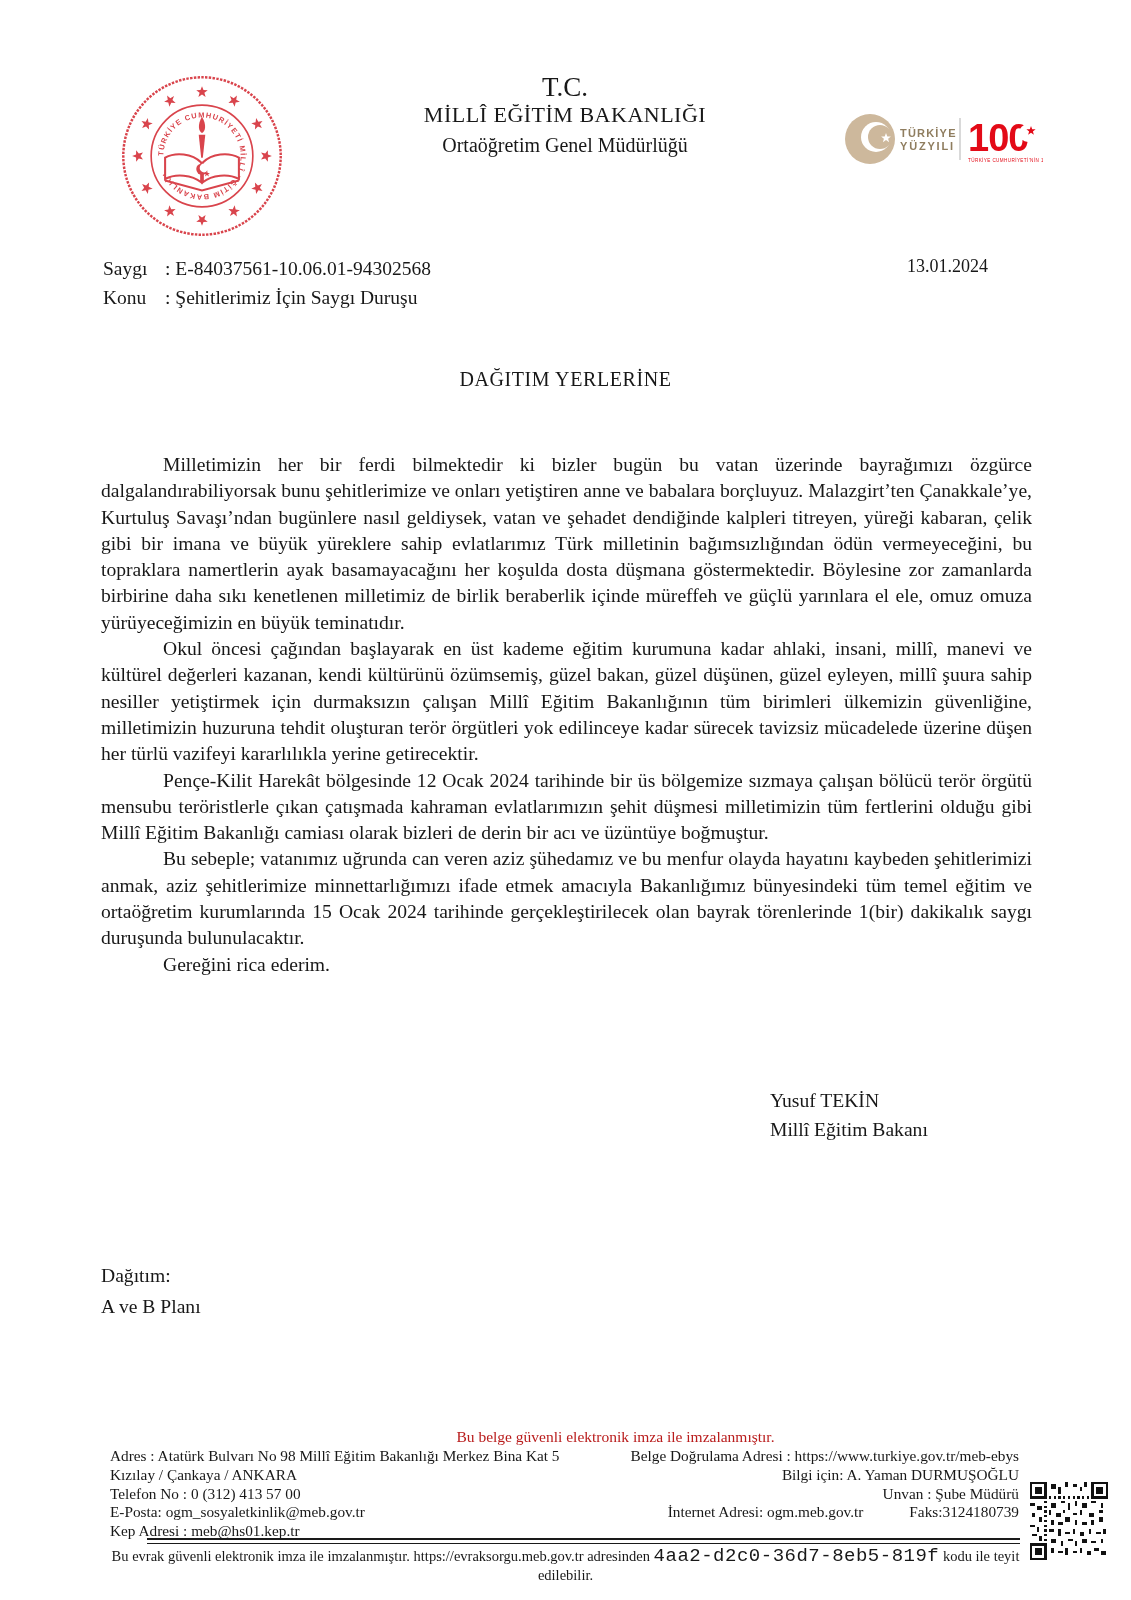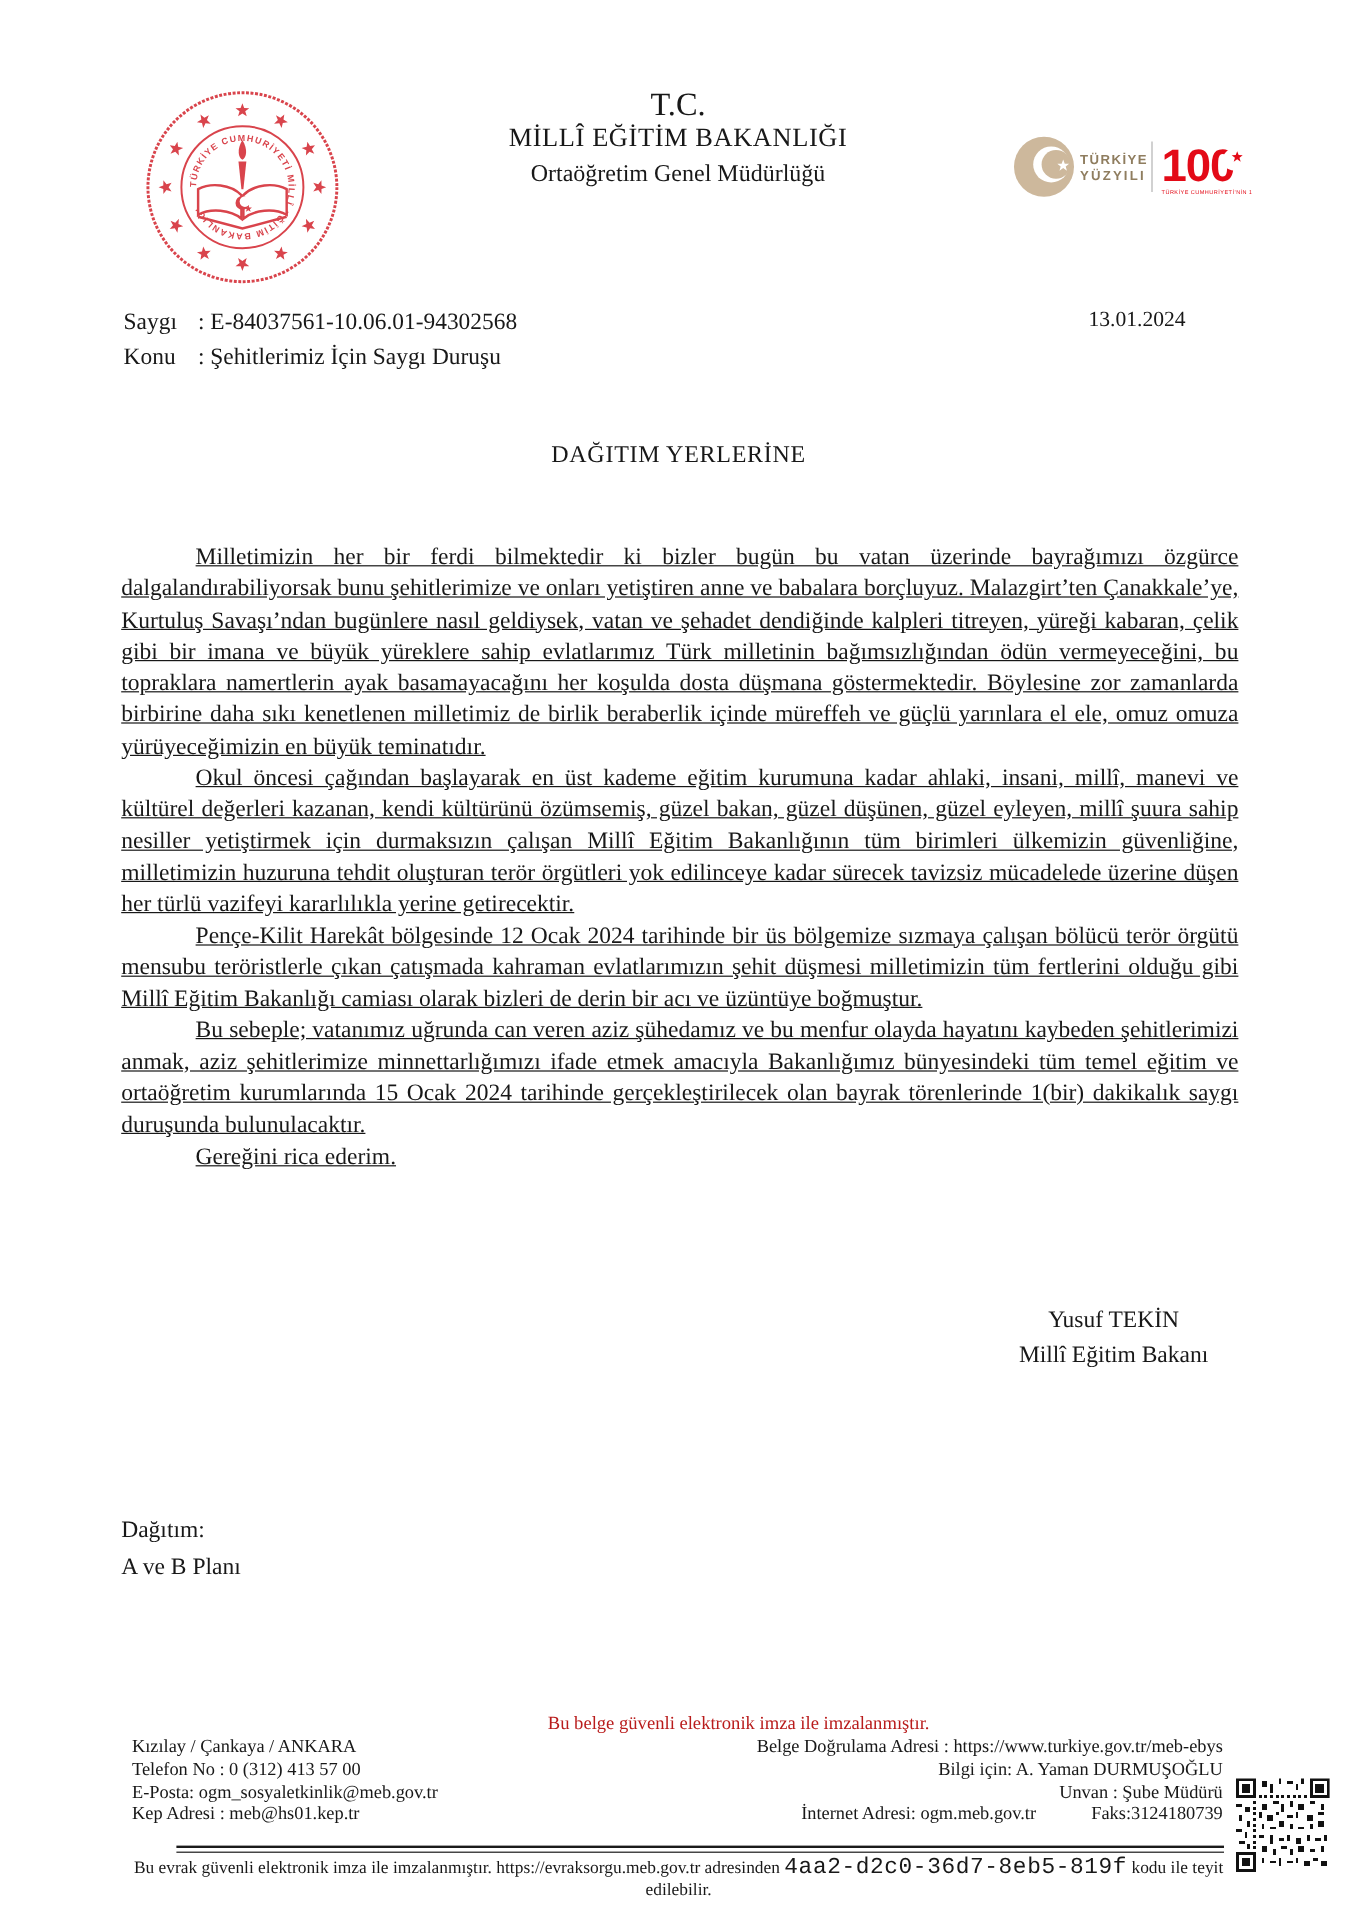--- a/index.html
+++ b/index.html
@@ -22,7 +22,7 @@
 
   
   .salutation{left:0;right:0;top:368px;text-align:center;font-size:20px;letter-spacing:.6px;}
-  .body-text{left:101px;width:931px;top:452px;font-size:19.6px;line-height:26.3px;text-align:justify;text-decoration:underline;}
+  .body-text{left:101px;width:931px;top:452px;font-size:19.6px;line-height:26.3px;text-align:justify;}
   .body-text p{margin:0;text-indent:62px;}
   .signature{left:770px;width:316px;top:1086px;text-align:center;font-size:19.6px;line-height:29px;}
   .distribution{left:101px;top:1260px;font-size:19.6px;line-height:31px;}

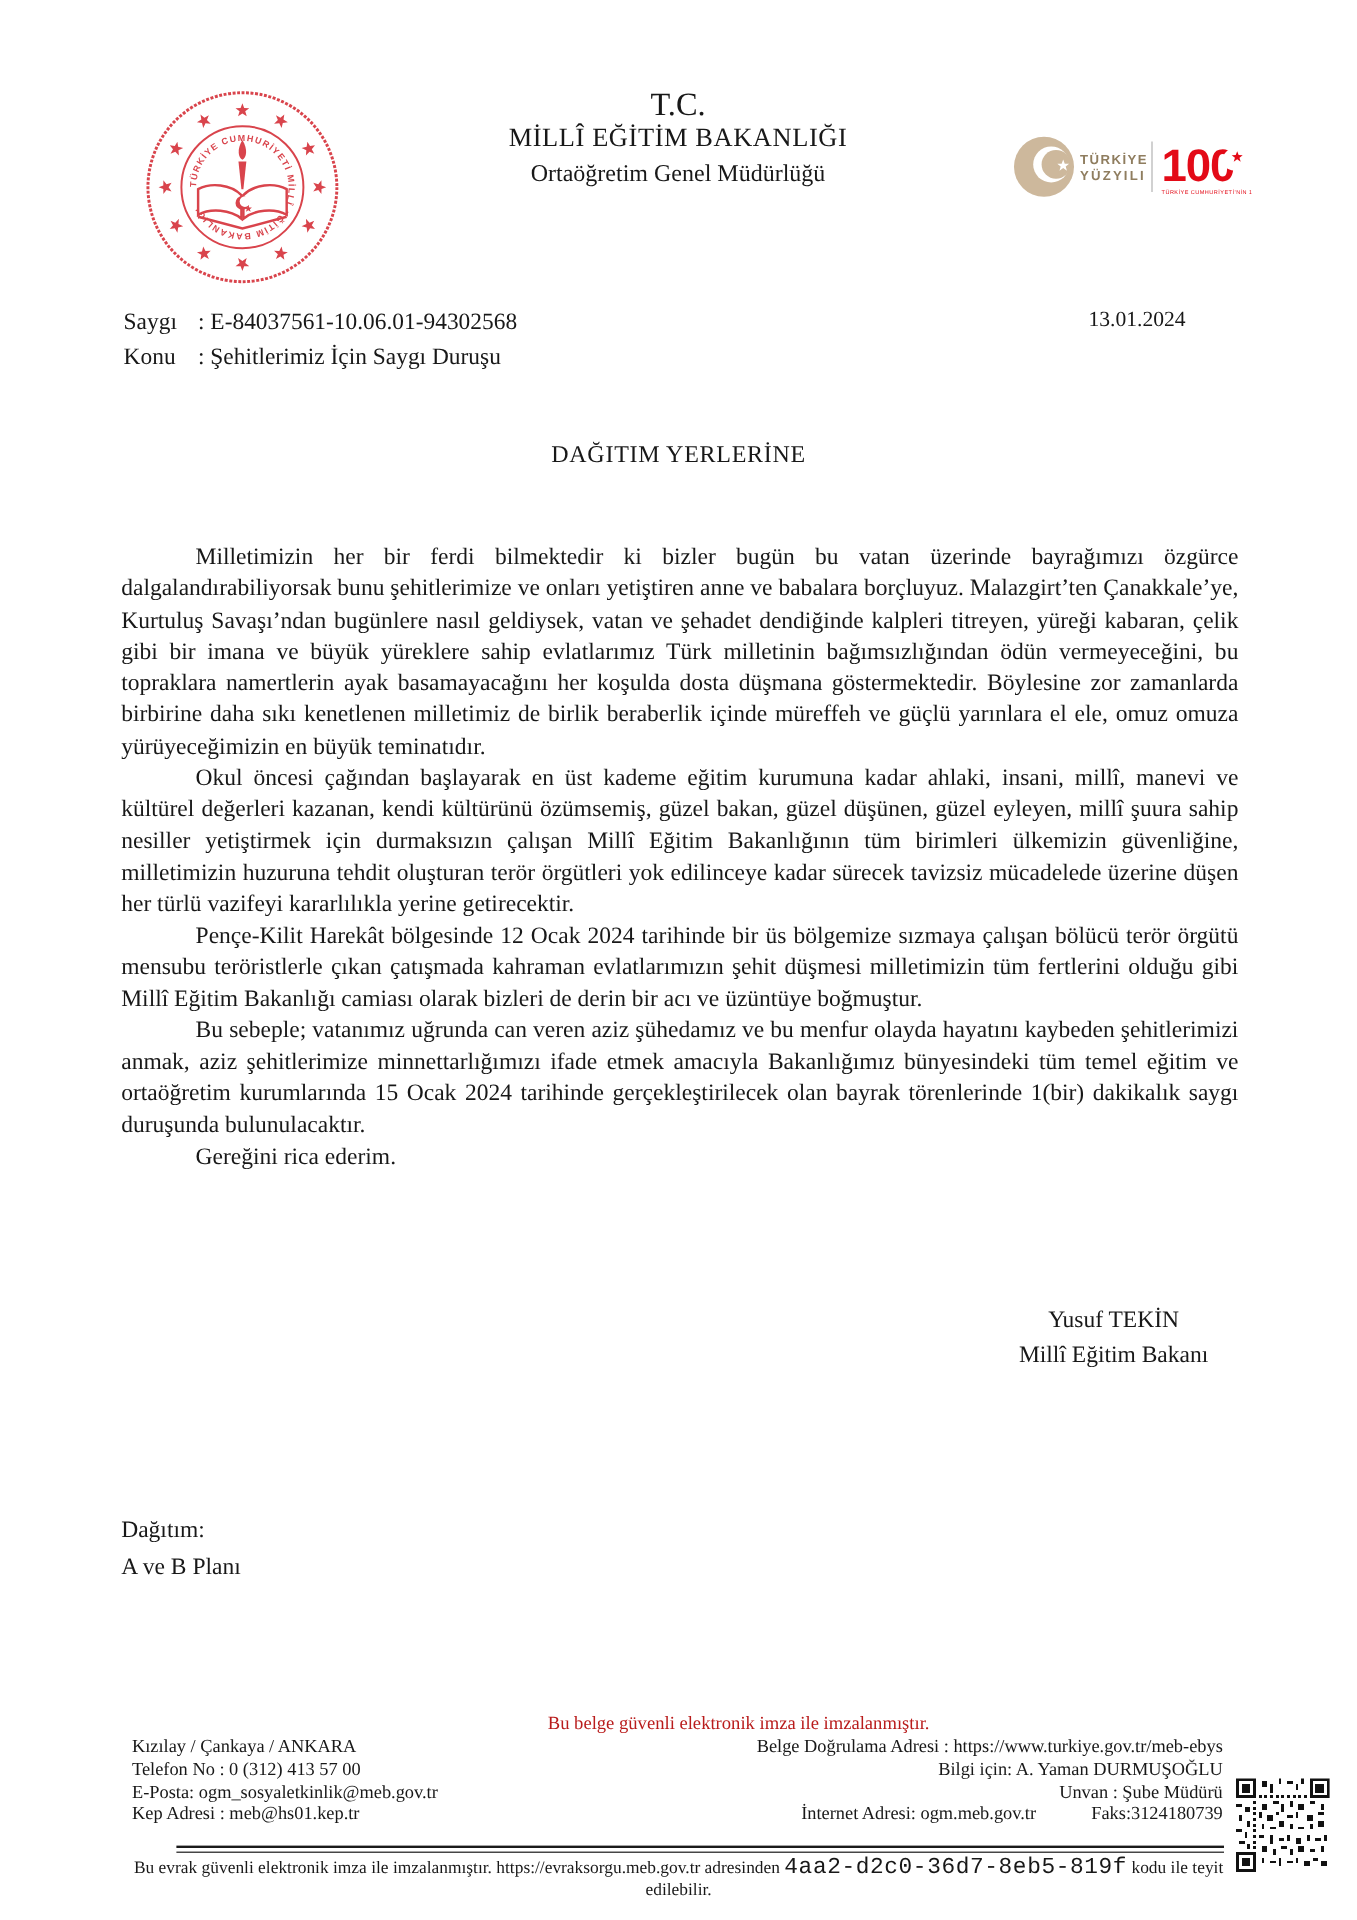--- a/index.html
+++ b/index.html
@@ -24,7 +24,7 @@
   .salutation{left:0;right:0;top:368px;text-align:center;font-size:20px;letter-spacing:.6px;}
   .body-text{left:101px;width:931px;top:452px;font-size:19.6px;line-height:26.3px;text-align:justify;}
   .body-text p{margin:0;text-indent:62px;}
-  .signature{left:770px;width:316px;top:1086px;text-align:center;font-size:19.6px;line-height:29px;}
+  .signature{left:770px;width:316px;top:1086px;font-size:19.6px;line-height:29px;}
   .distribution{left:101px;top:1260px;font-size:19.6px;line-height:31px;}
 
   

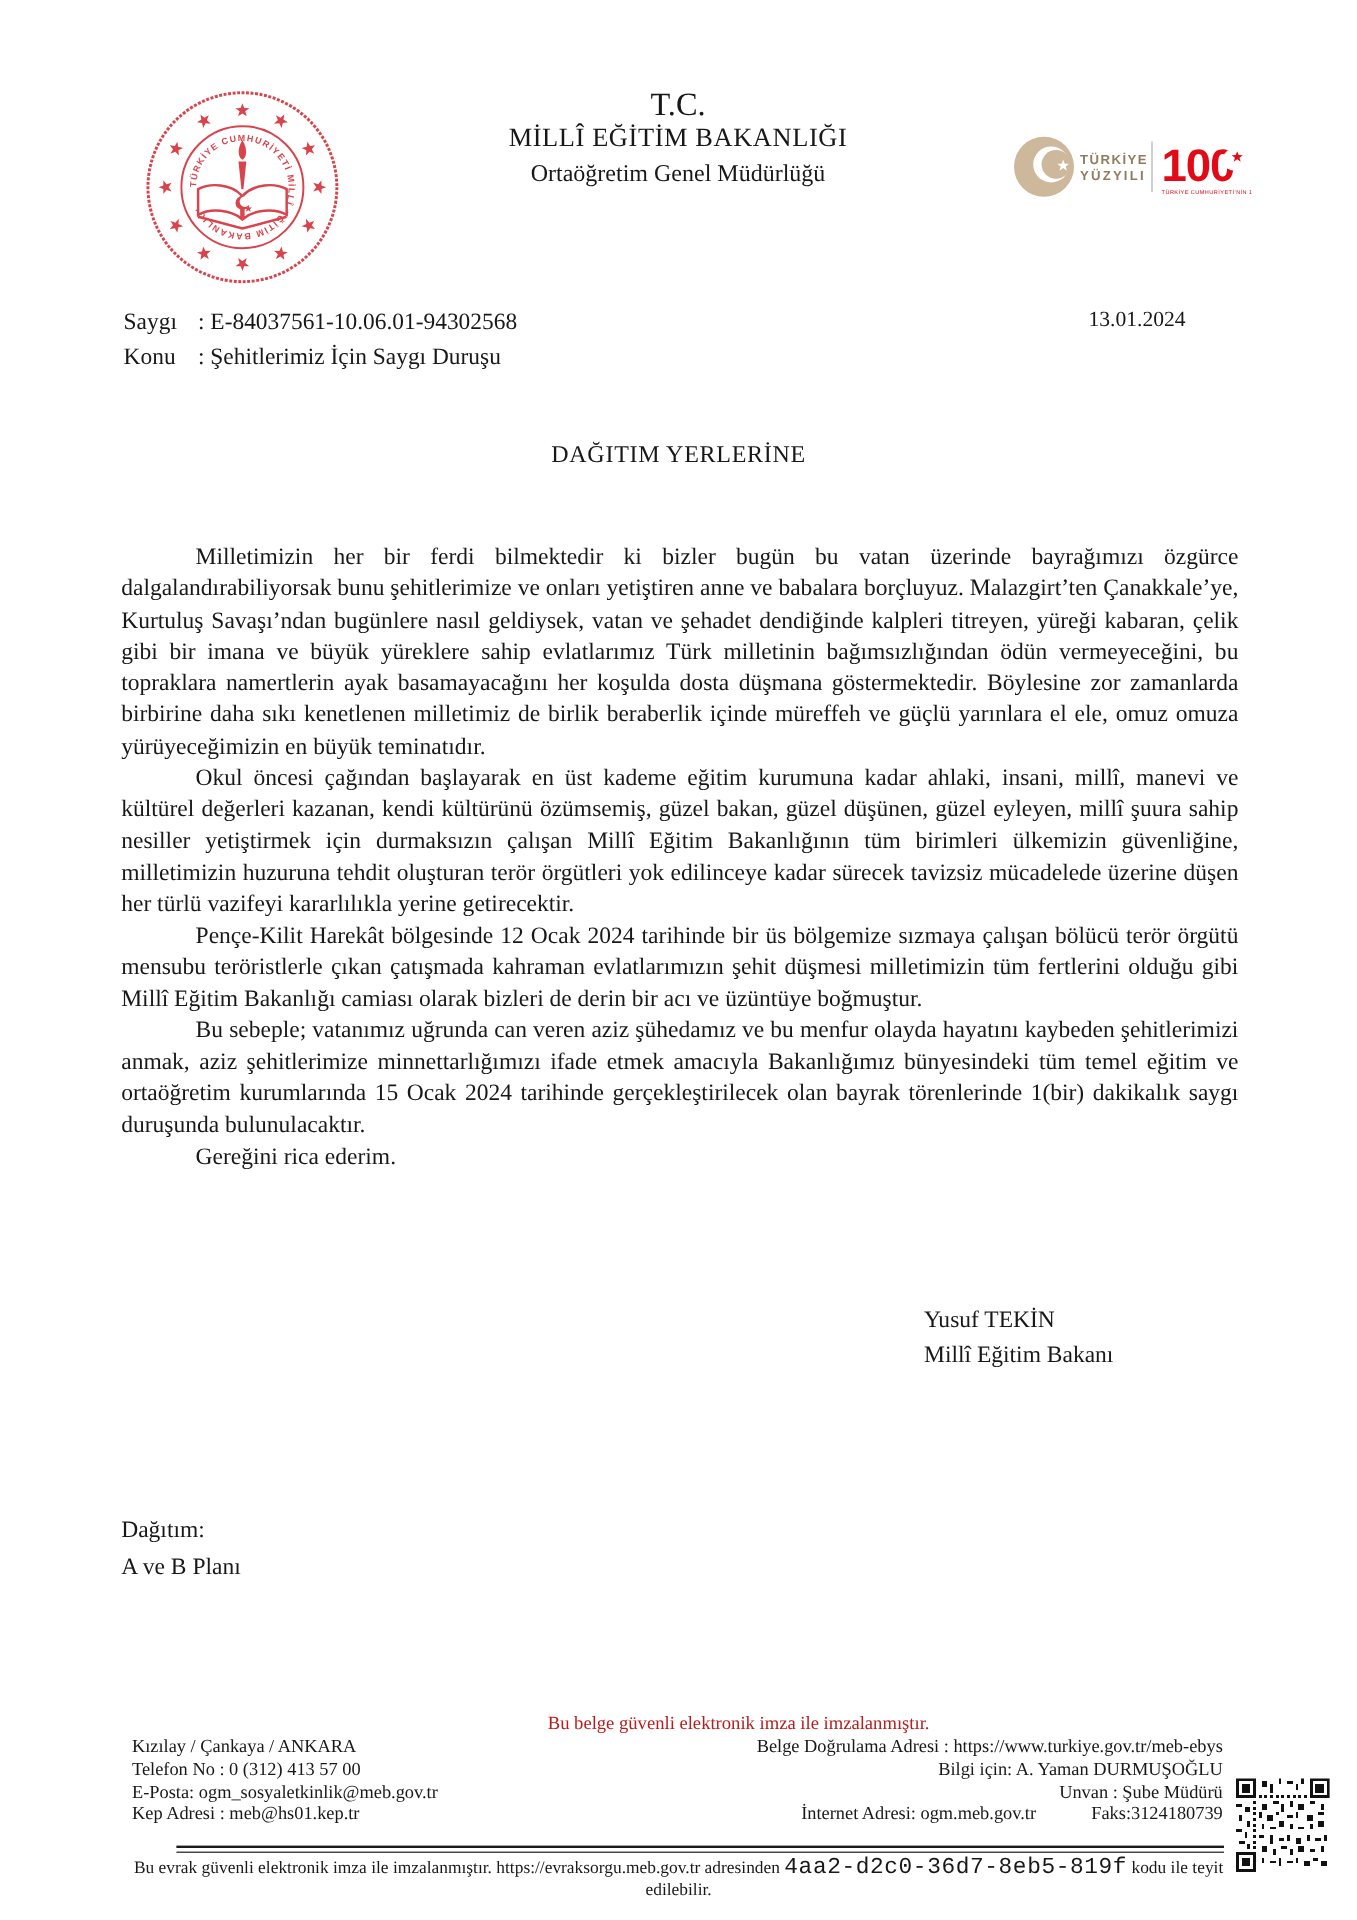--- a/index.html
+++ b/index.html
@@ -127,6 +127,7 @@
   <div class="abs footer-notice">Bu belge güvenli elektronik imza ile imzalanmıştır.</div>
 
   <div class="abs footer-left">
+    <div>Adres : Atatürk Bulvarı No 98 Millî Eğitim Bakanlığı Merkez Bina Kat 5</div>
     <div>Kızılay / Çankaya / ANKARA</div>
     <div>Telefon No : 0 (312) 413 57 00</div>
     <div>E-Posta: ogm_sosyaletkinlik@meb.gov.tr</div>

